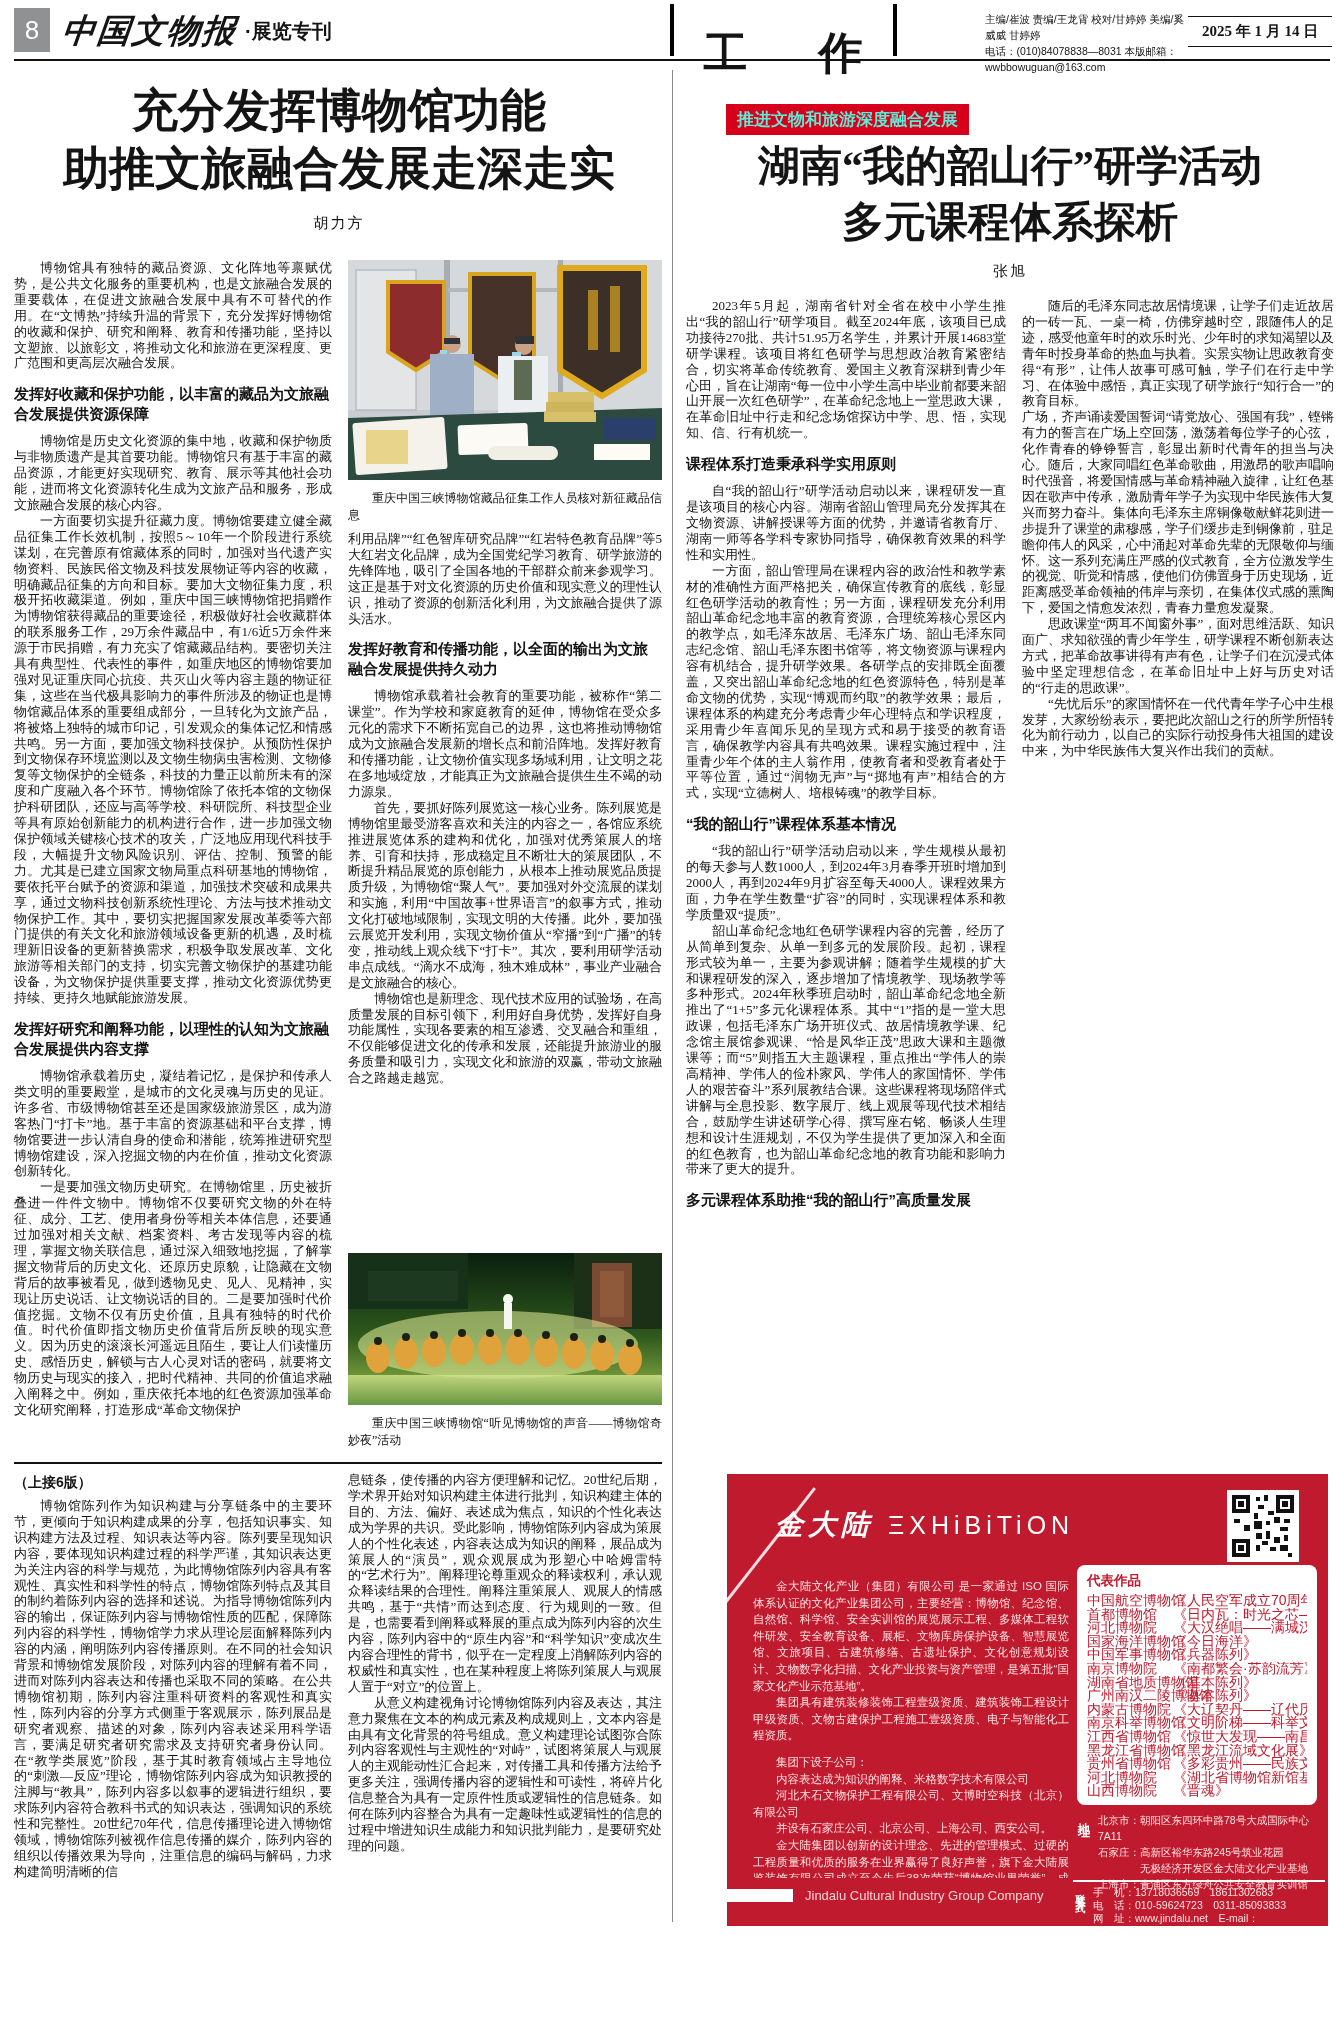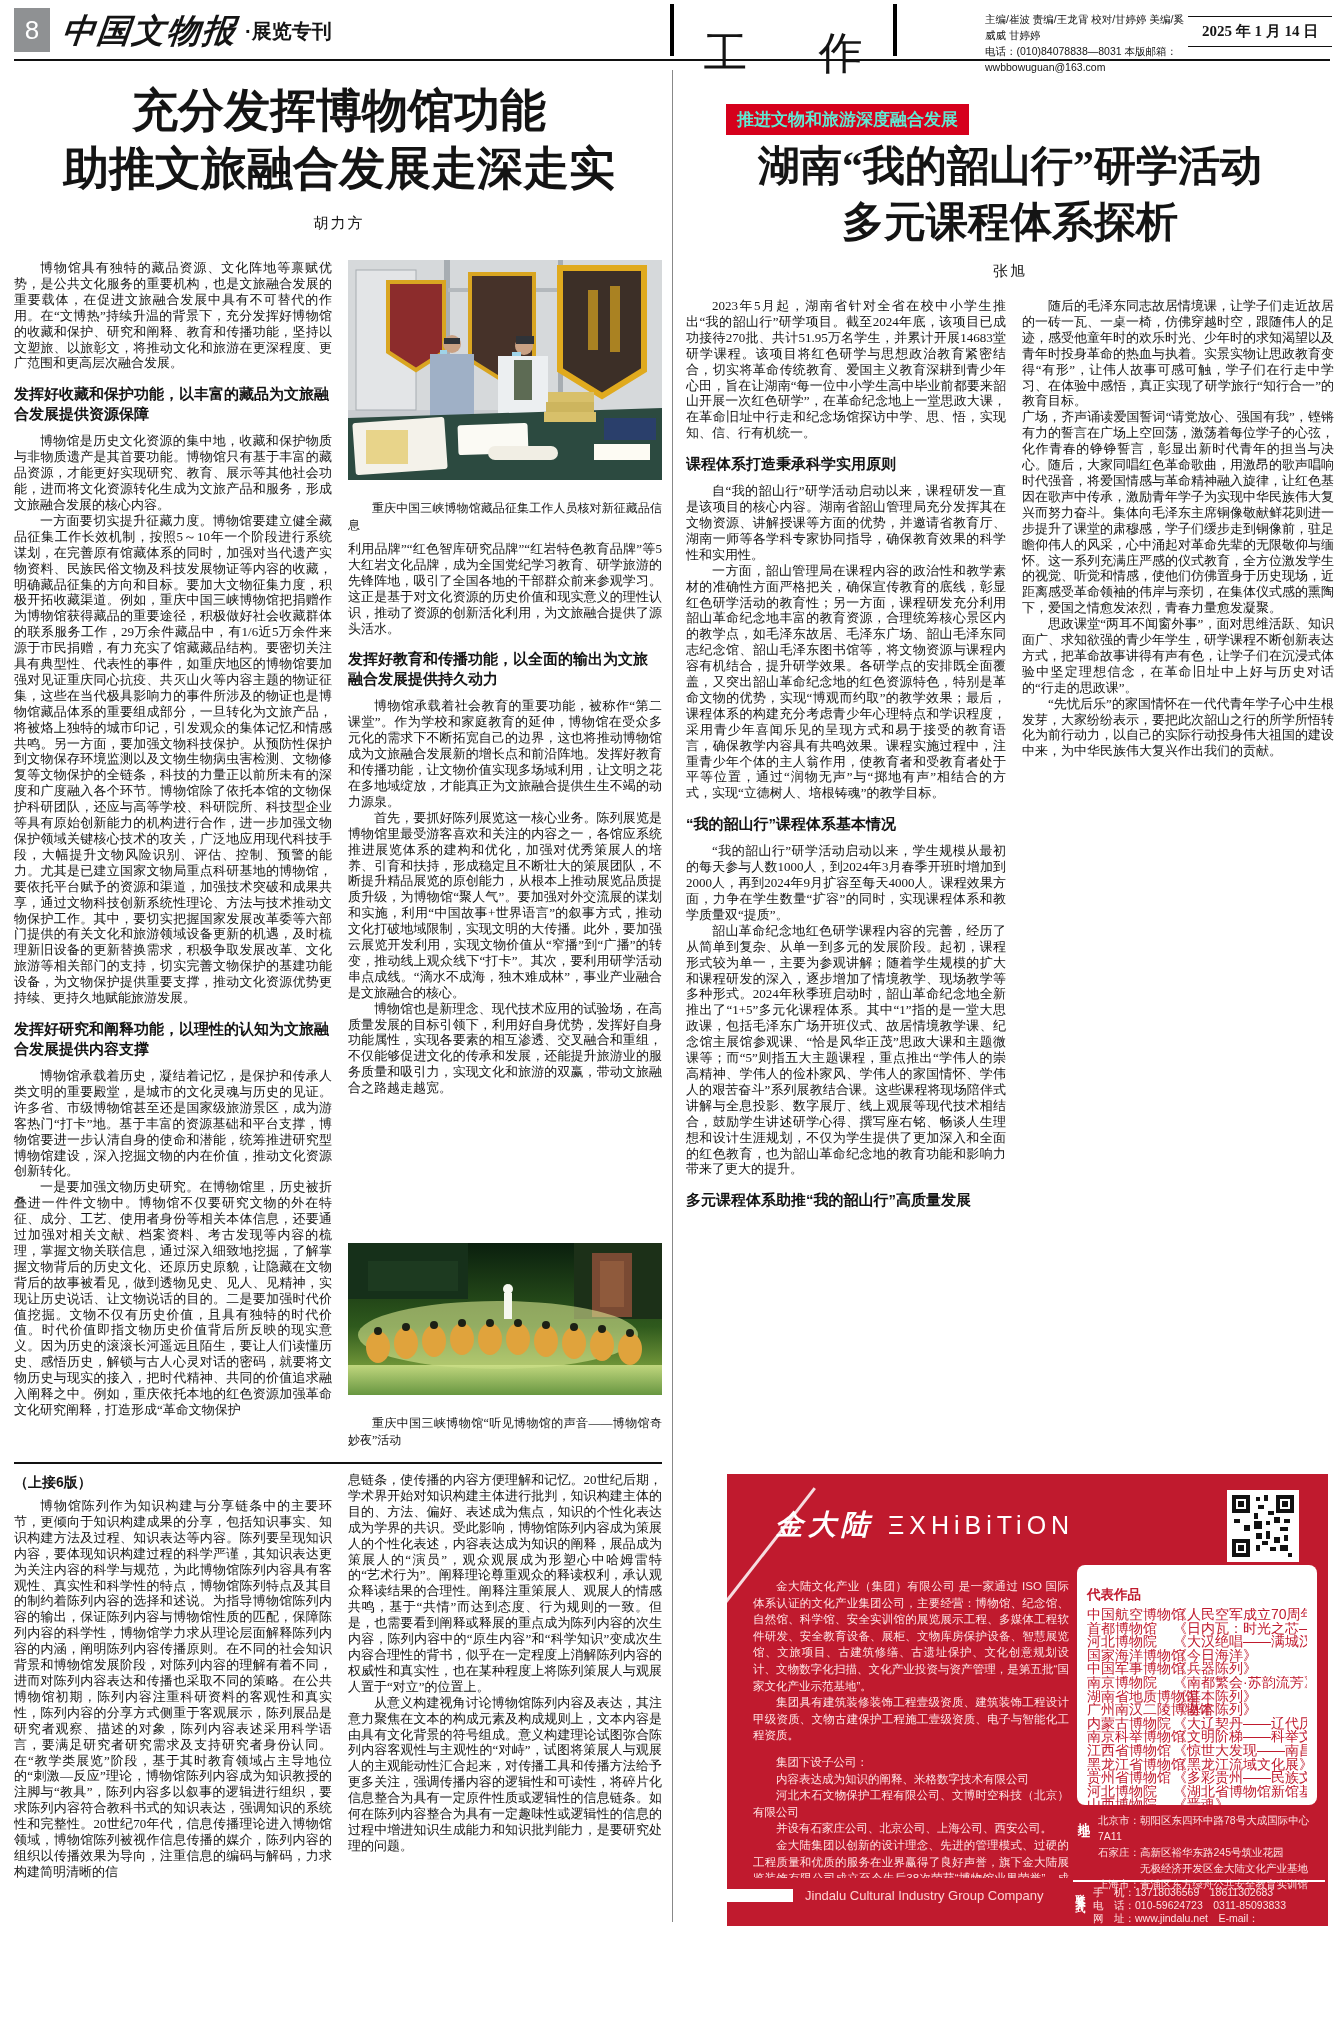--- a/index.html
+++ b/index.html
@@ -14,7 +14,7 @@
   .mast-sub{font-weight:700;font-size:20px;margin-left:8px;font-family:"Liberation Sans",sans-serif;}
   .secttl{left:652px;top:2px;width:262px;height:56px;display:flex;align-items:center;justify-content:center;}
   .sectbar{width:4px;height:52px;background:#000;}
-  .secttl .txt{font-size:44px;font-weight:400;letter-spacing:30px;padding-left:30px;font-family:"Liberation Serif",serif;margin-top:46px;}
+  .secttl .txt{font-size:44px;font-weight:700;letter-spacing:30px;padding-left:30px;font-family:"Liberation Serif",serif;margin-top:46px;}
   .staffblk{left:985px;top:11px;width:200px;font-family:"Liberation Sans",sans-serif;font-size:10.5px;line-height:16px;}
   .dateblk{left:1188px;top:16px;width:144px;border-top:1.5px solid #111;border-bottom:1.5px solid #111;
            padding:5px 0;text-align:center;font-size:15px;font-weight:700;}

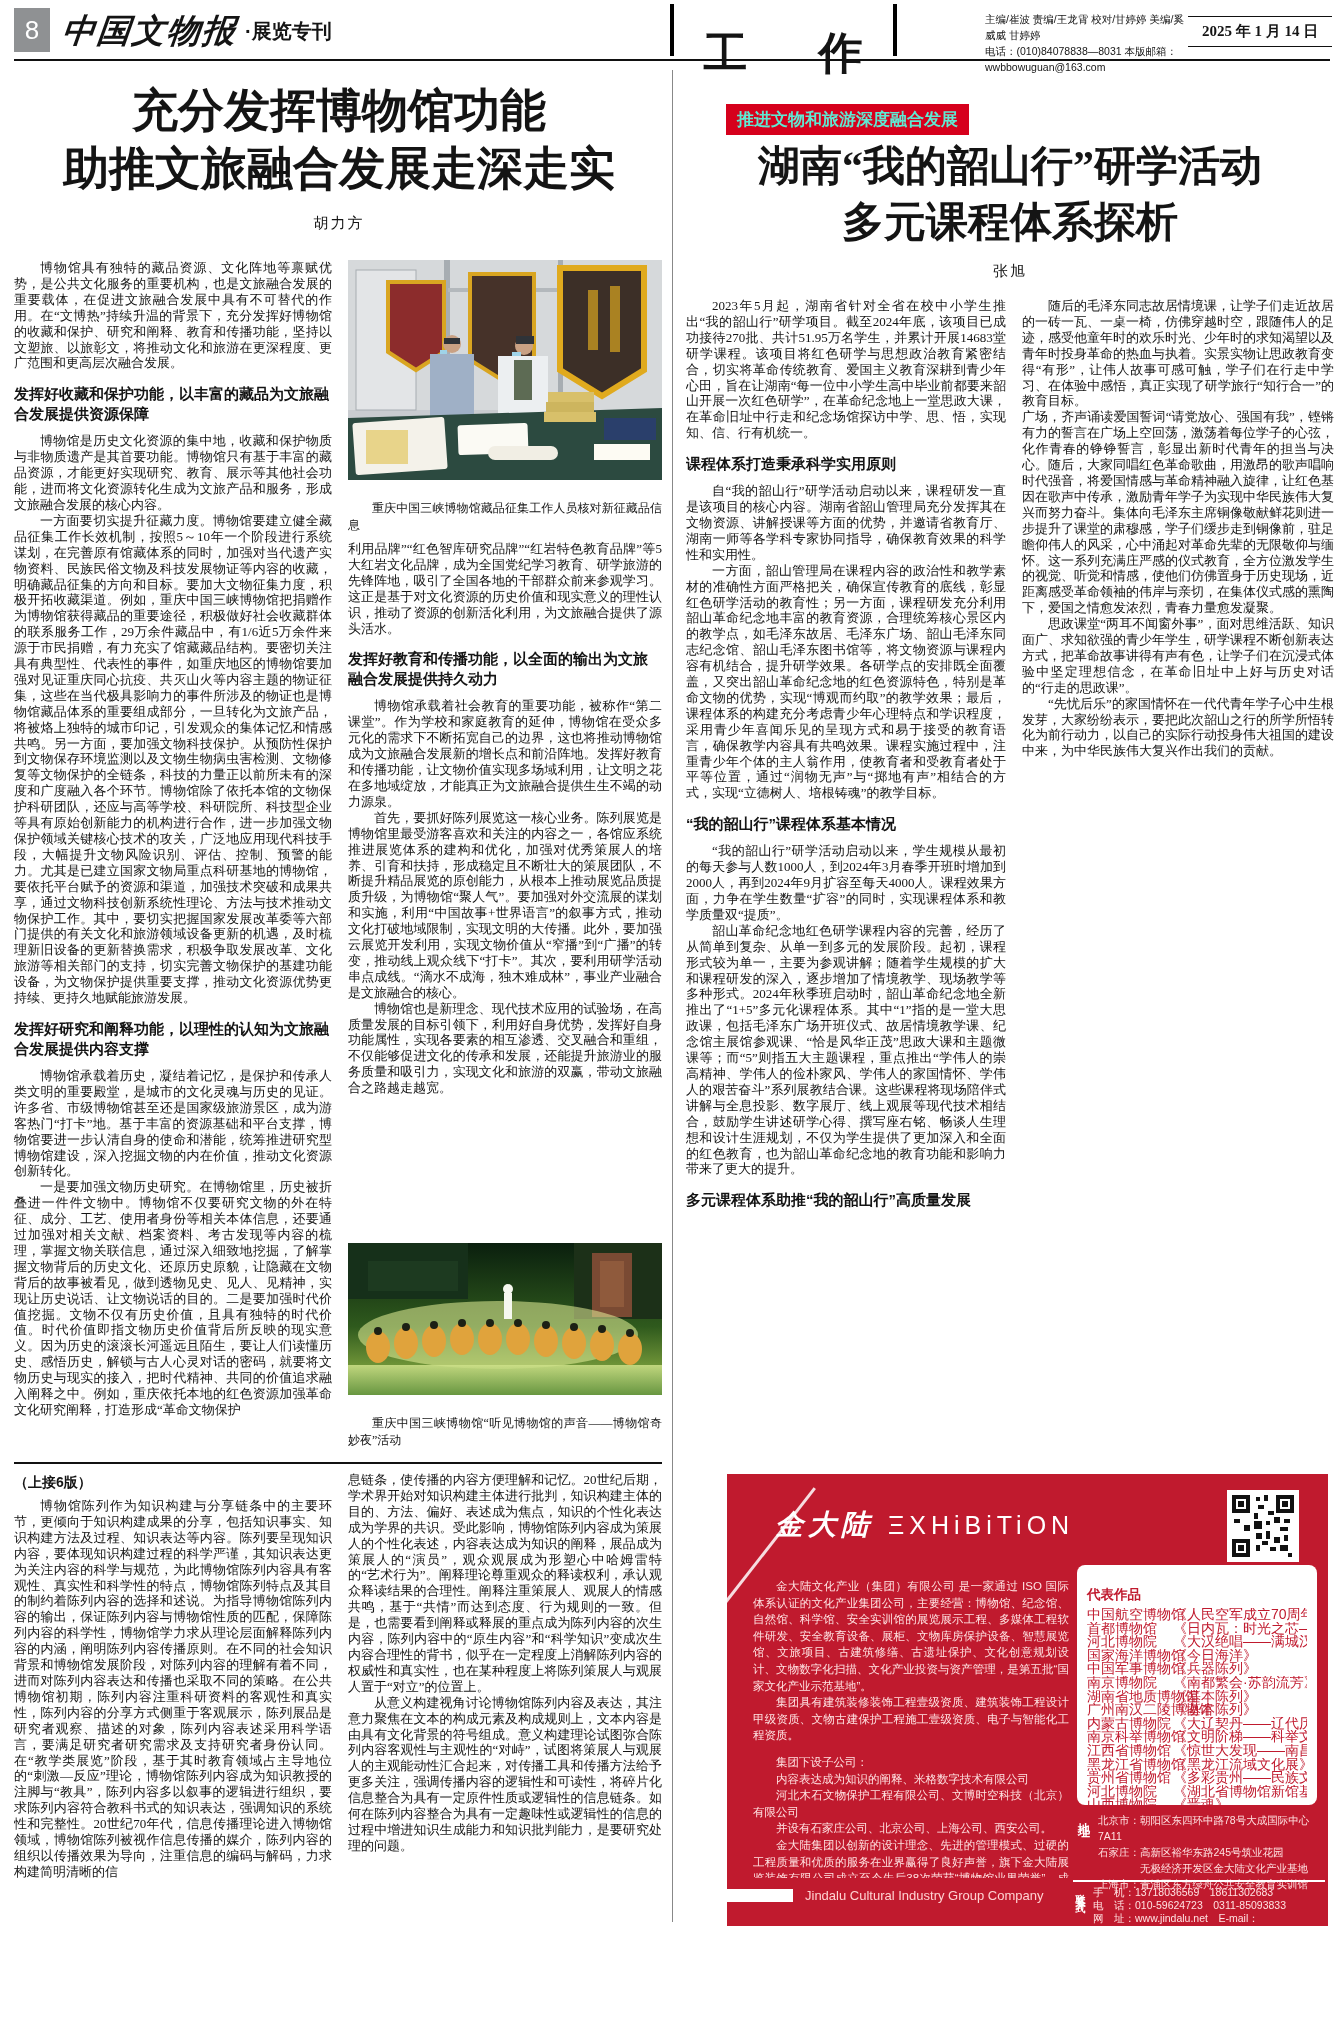--- a/index.html
+++ b/index.html
@@ -25,7 +25,7 @@
   p.noind{text-indent:0;}
   .sech{font-family:"Liberation Sans",sans-serif;font-weight:700;font-size:15px;line-height:20px;
         margin:13px 0 9px;text-align:left;}
-  .cap{font-size:12px;line-height:17px;margin:20px 0 7px;text-indent:2em;text-align:justify;}
+  .cap{font-size:12px;line-height:17px;margin:10px 0 7px;text-indent:2em;text-align:justify;}
   .htitle{text-align:center;font-weight:900;}
   .author{text-align:center;font-size:15px;letter-spacing:2px;margin-top:0;}
   .colbox{overflow:hidden;}

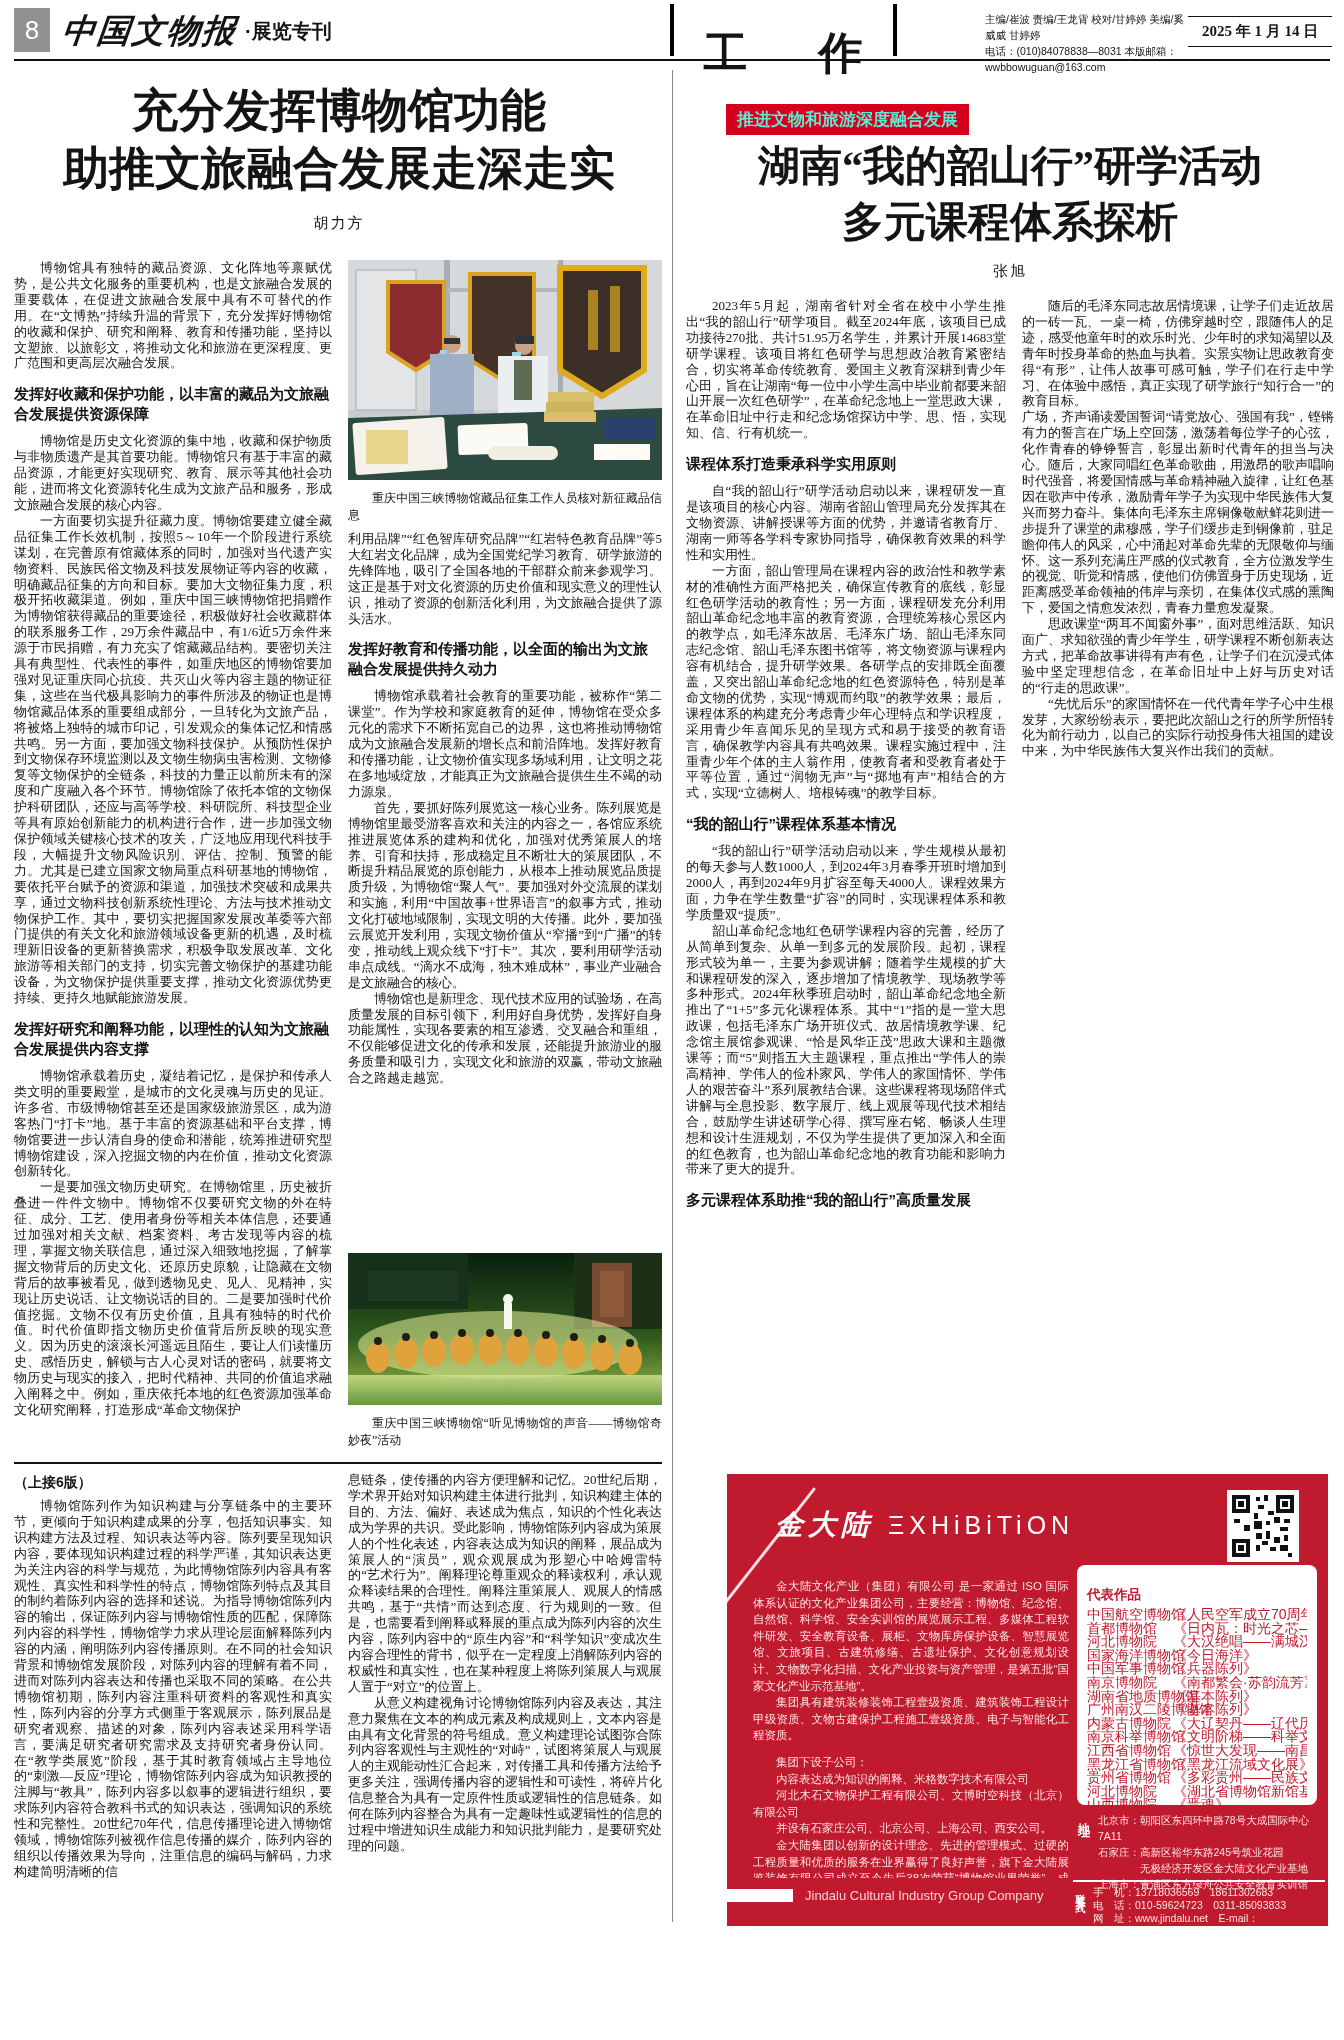--- a/index.html
+++ b/index.html
@@ -52,7 +52,7 @@
   .jindalu{position:absolute;left:0px;top:414px;display:flex;align-items:center;font-size:13px;color:#ffd2d2;}
   .wbox{display:inline-block;width:66px;height:13px;background:#fff;margin-right:12px;}
   .works{position:absolute;left:350px;top:91px;width:240px;height:240px;background:#fff;border-radius:8px;
-         box-sizing:border-box;padding:21px 10px;color:#c01a2e;overflow:hidden;}
+         box-sizing:border-box;padding:7px 10px;color:#c01a2e;overflow:hidden;}
   .works .wt{font-size:13.5px;font-weight:700;margin-bottom:4px;}
   .wrow{display:flex;font-size:14px;line-height:13.6px;white-space:nowrap;overflow:hidden;}
   .wrow .m{width:86px;flex:0 0 86px;}

